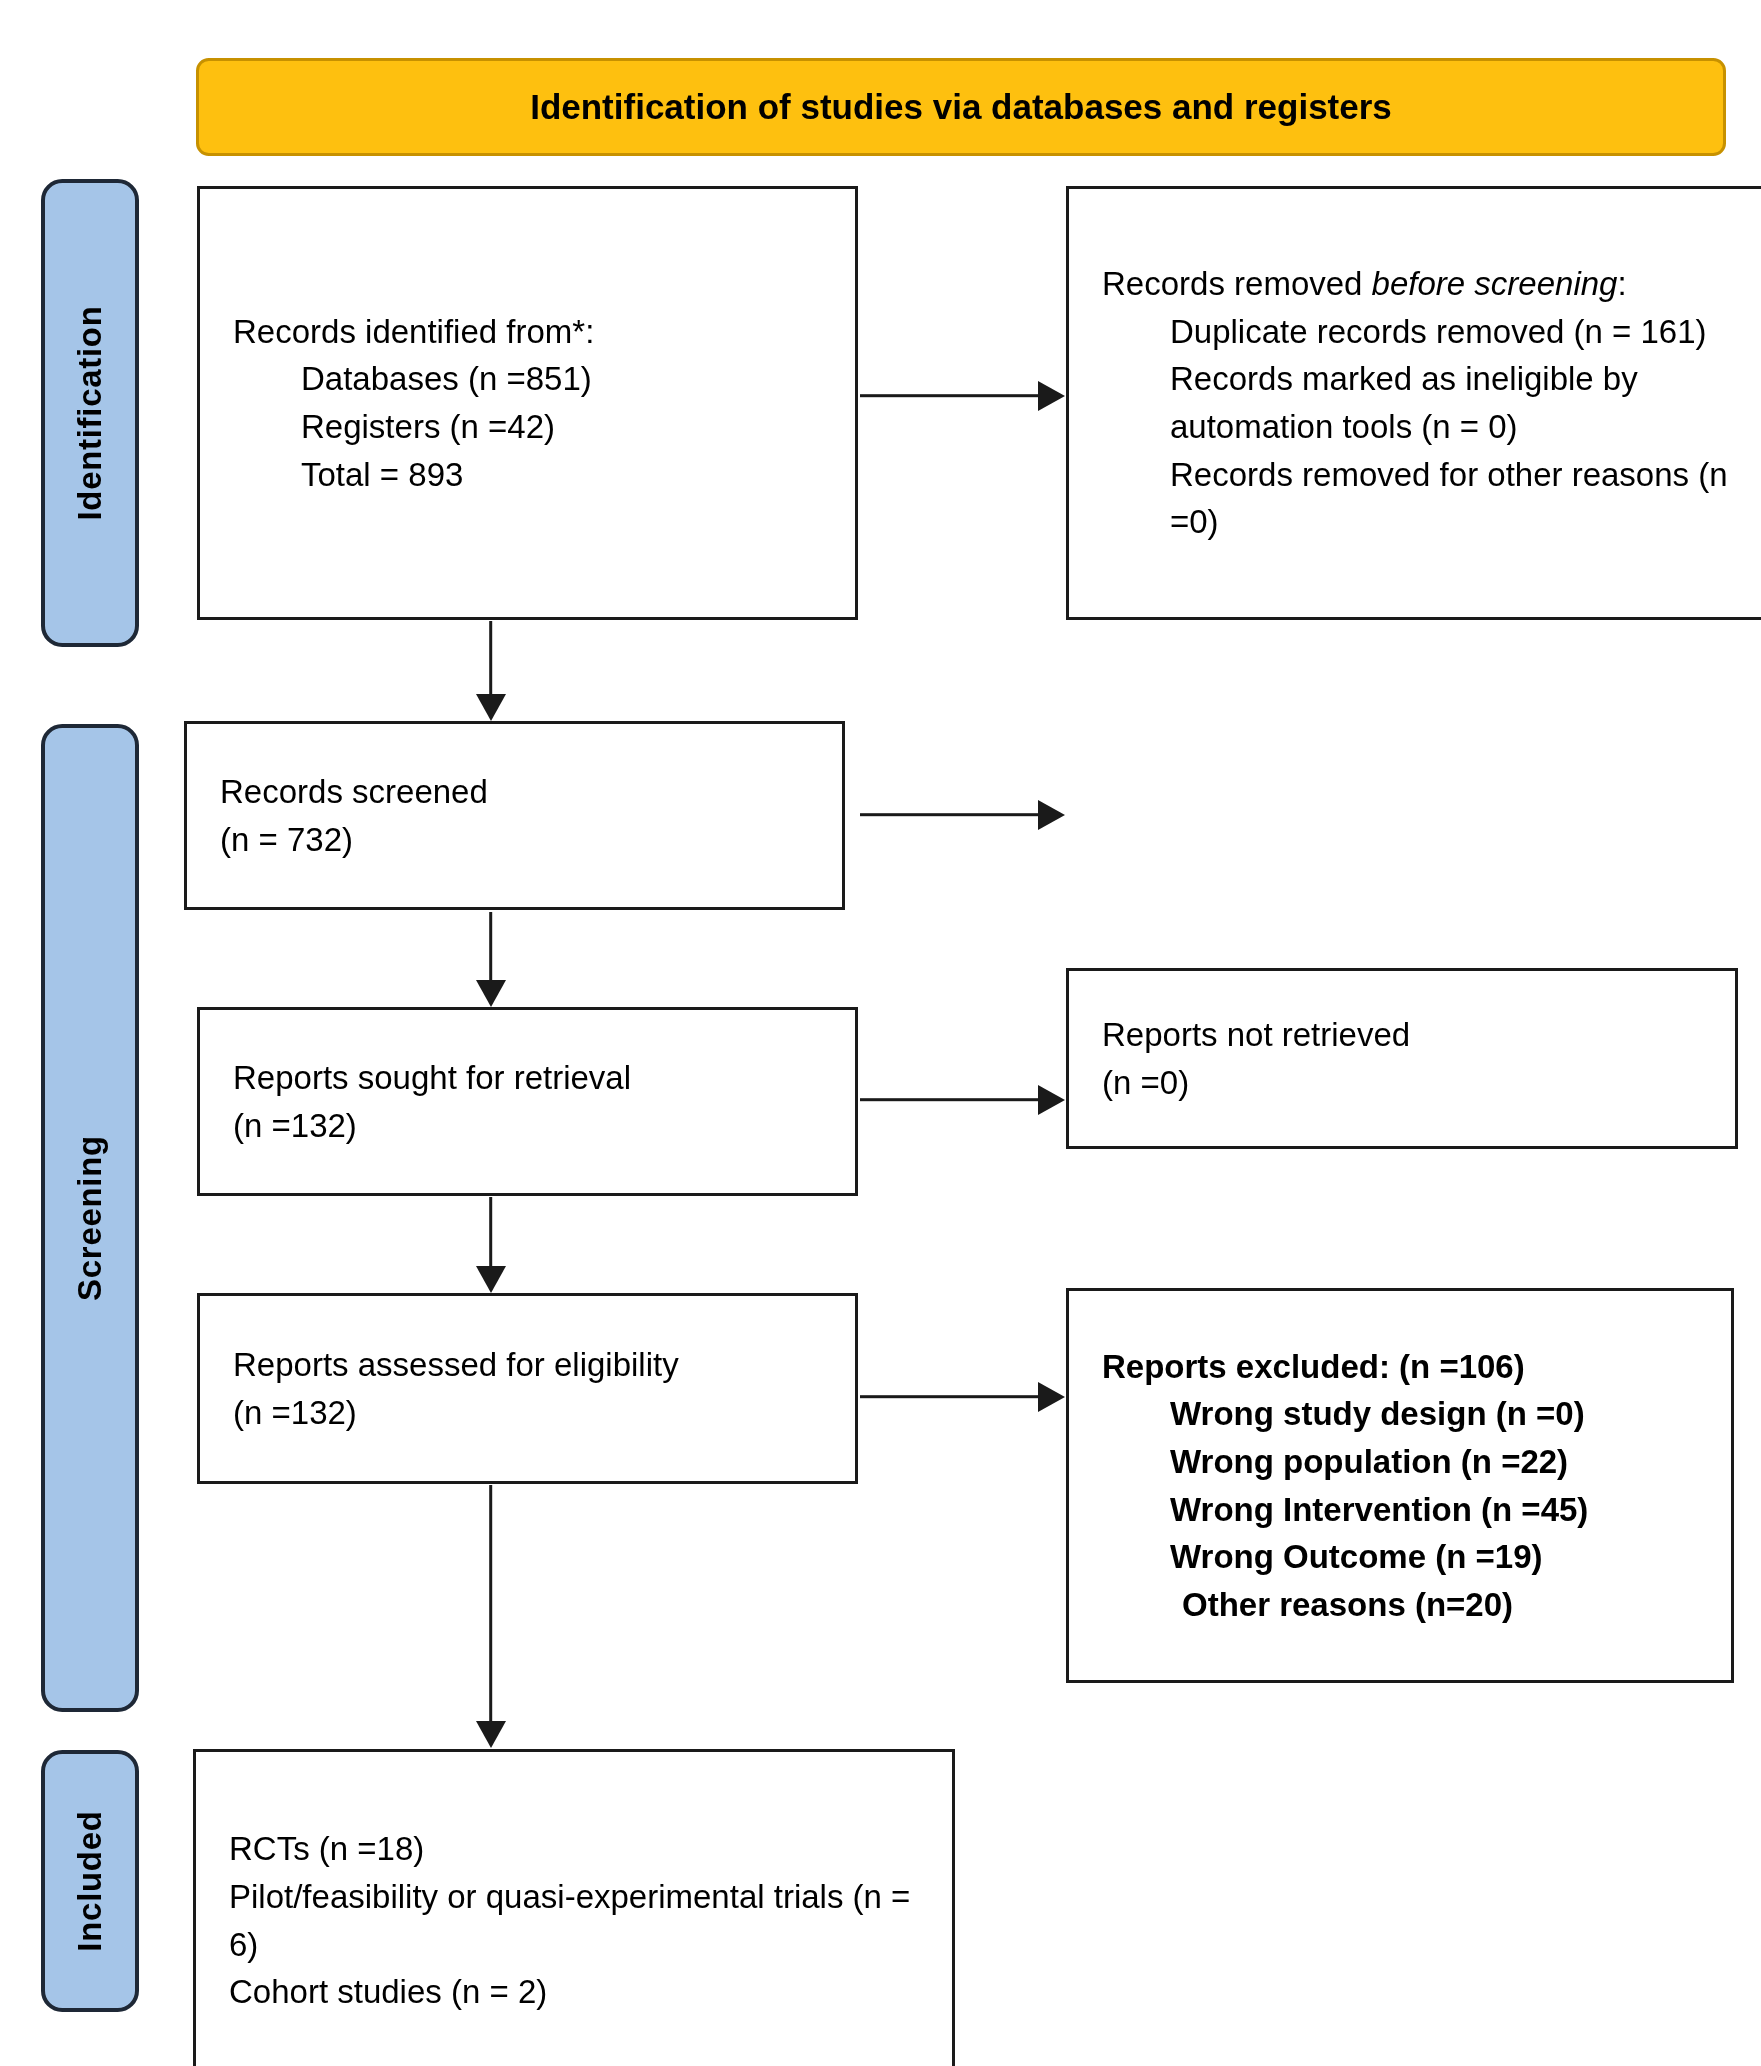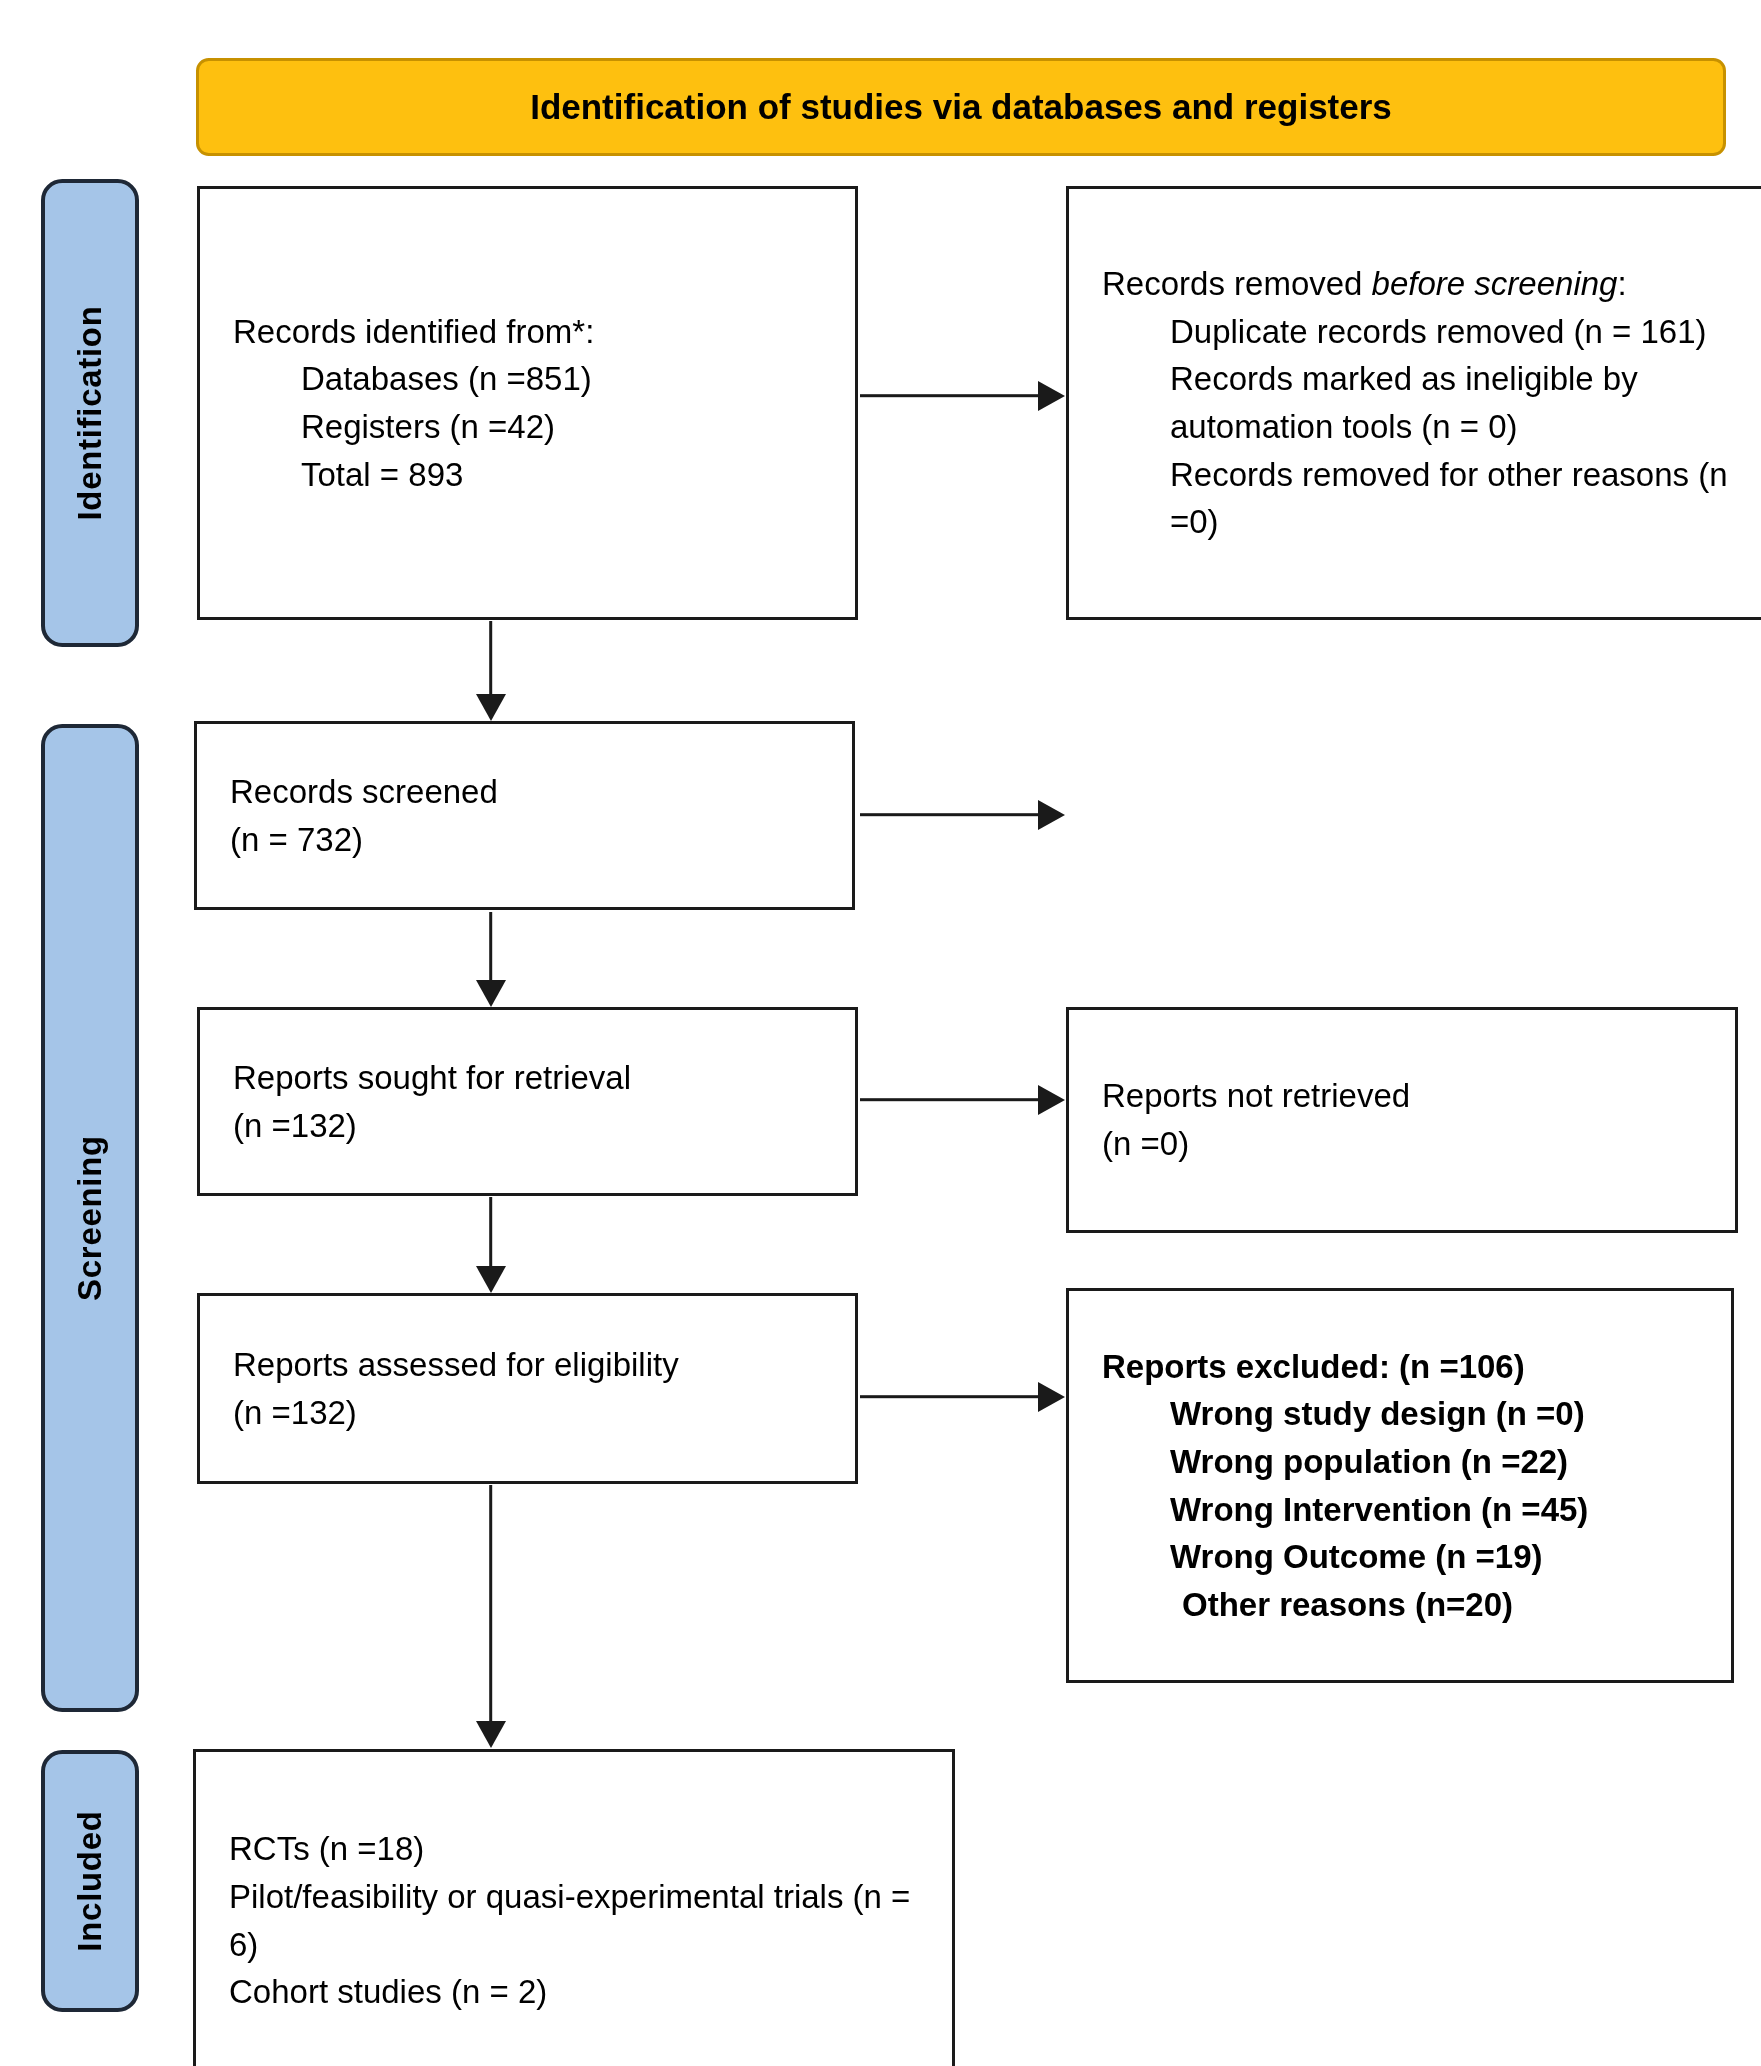--- a/index.html
+++ b/index.html
@@ -69,7 +69,7 @@
     <div class="indent">Total = 893</div>
   </div>
 
-  <div class="box" style="left:194px;top:681px;width:661px;height:189px;">
+  <div class="box" style="left:184px;top:681px;width:661px;height:189px;">
     <div>Records screened</div>
     <div>(n = 732)</div>
   </div>

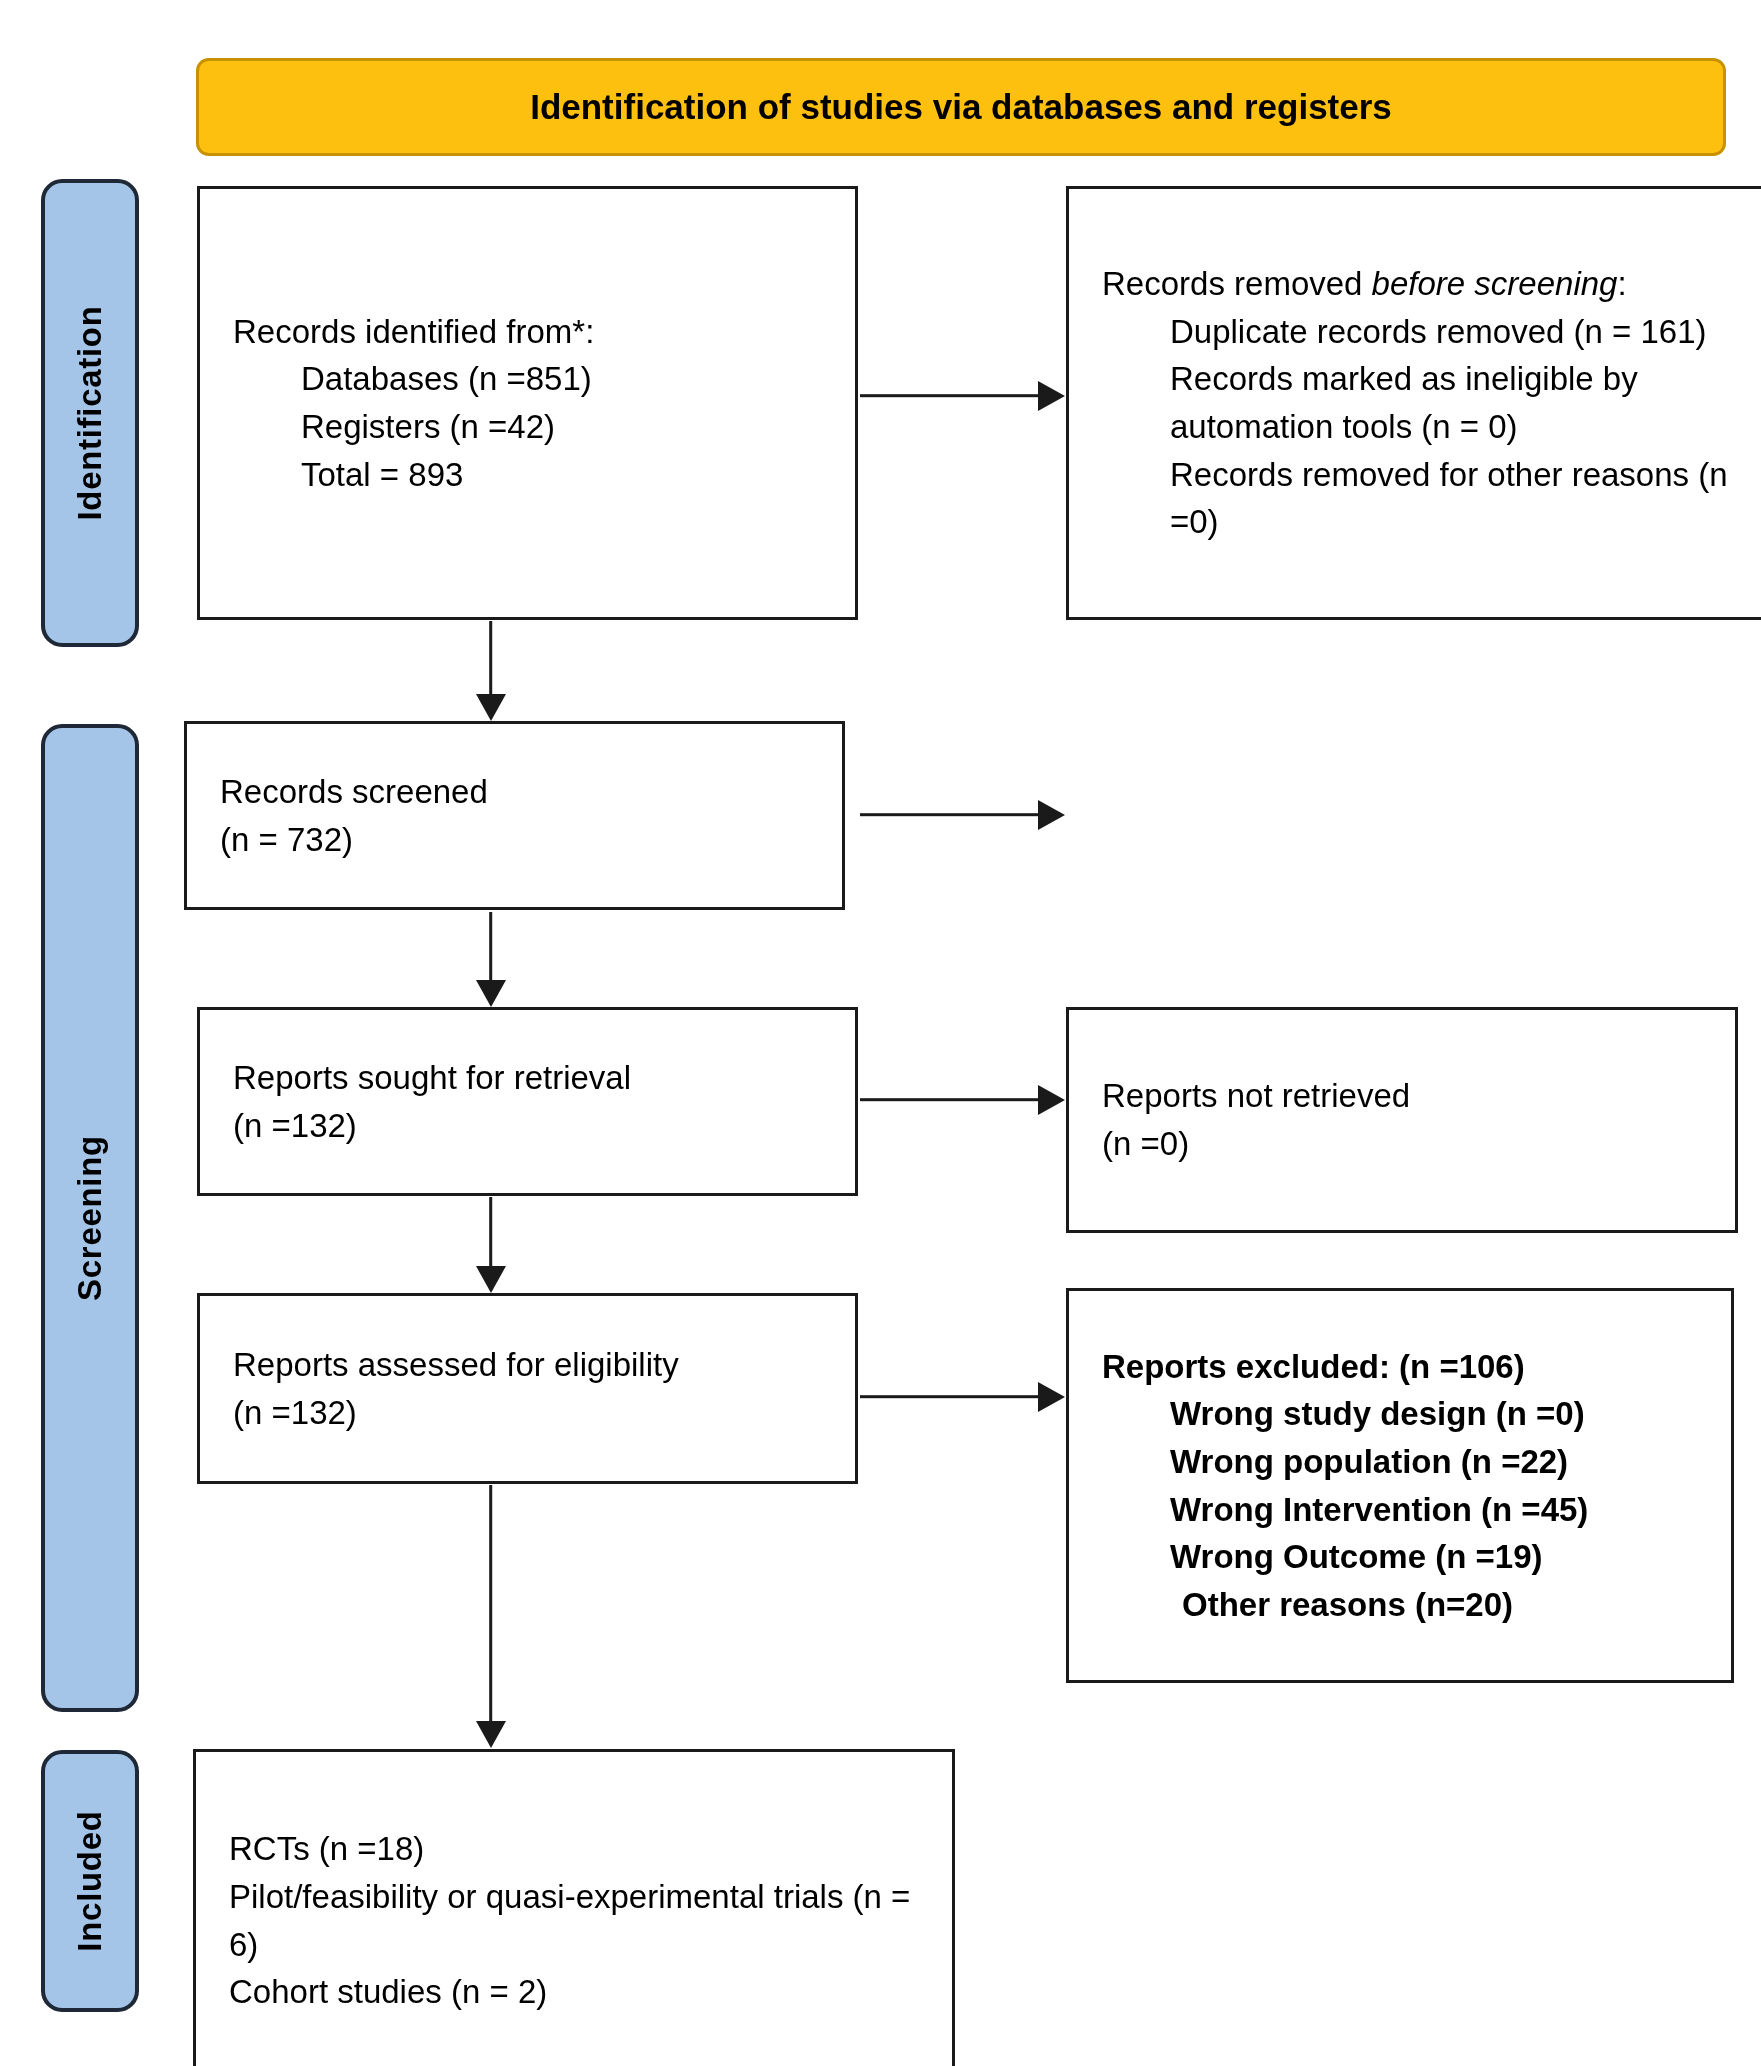--- a/index.html
+++ b/index.html
@@ -98,7 +98,7 @@
   </div>
 
 
-  <div class="box" style="left:1066px;top:967px;width:672px;height:226px;">
+  <div class="box" style="left:1066px;top:928px;width:672px;height:181px;">
     <div>Reports not retrieved</div>
     <div>(n =0)</div>
   </div>

